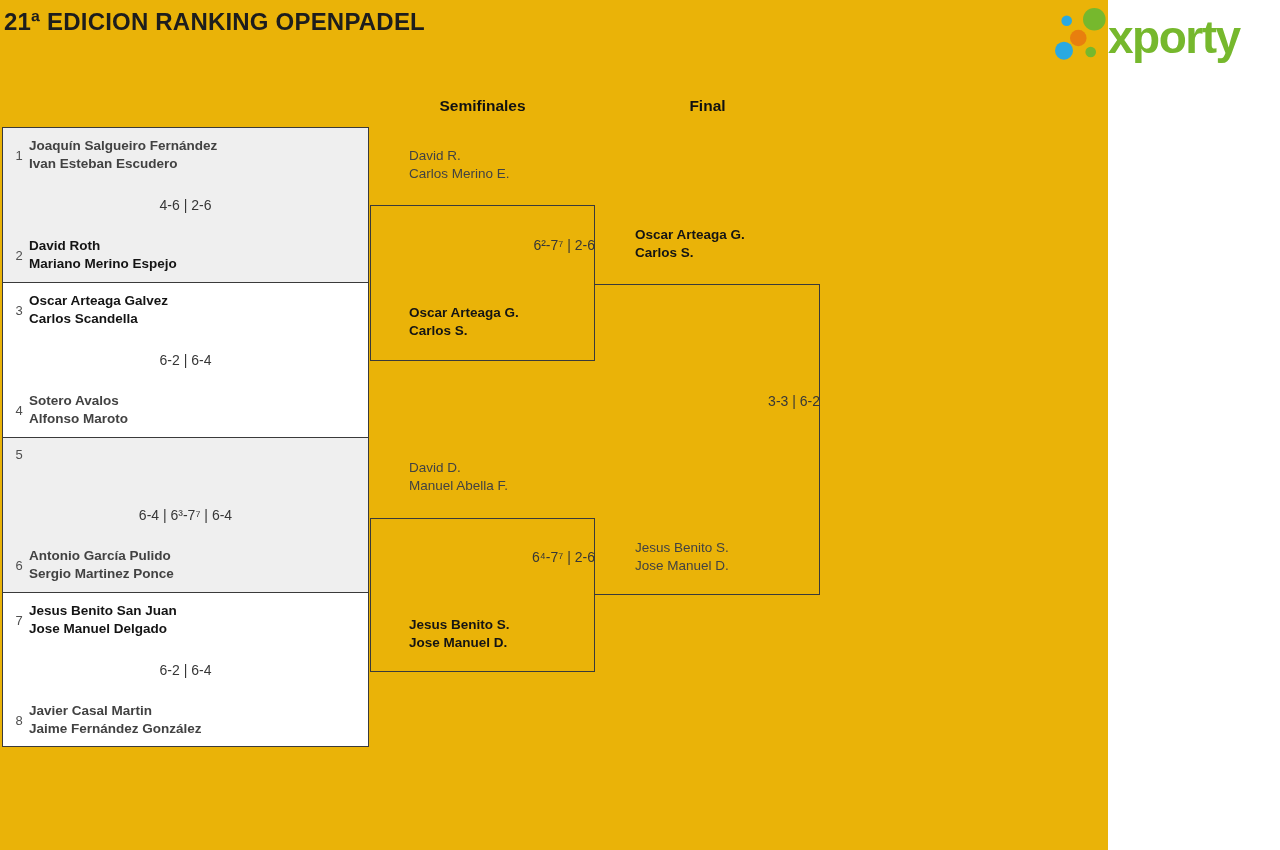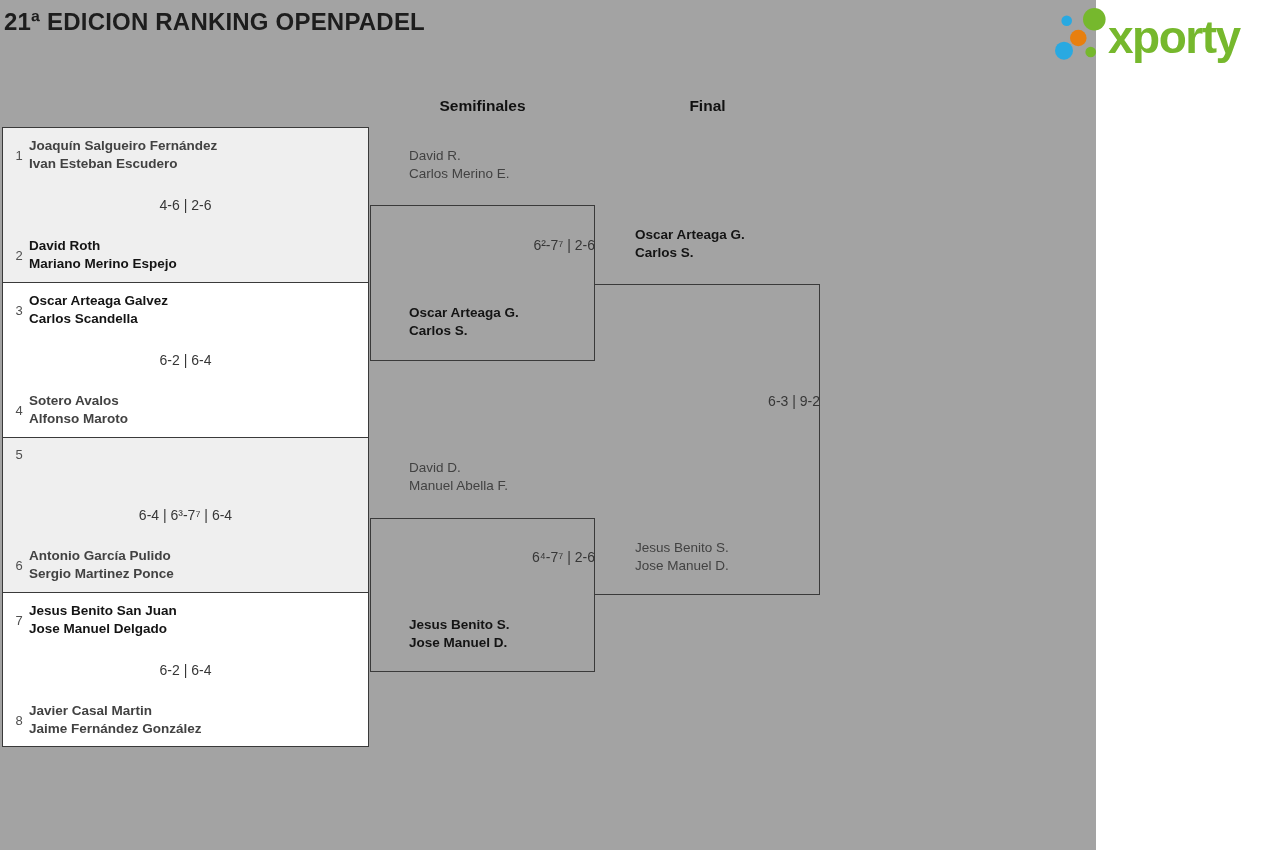--- a/index.html
+++ b/index.html
@@ -10,7 +10,7 @@
     color:#1e1e1e;
     overflow:hidden;
   }
-  .page{position:relative;width:1096px;height:850px;background:#a3a3a3;}
+  .page{position:relative;width:1096px;height:850px;background:#eab308;padding-left:12px;}
 
   
   .title{

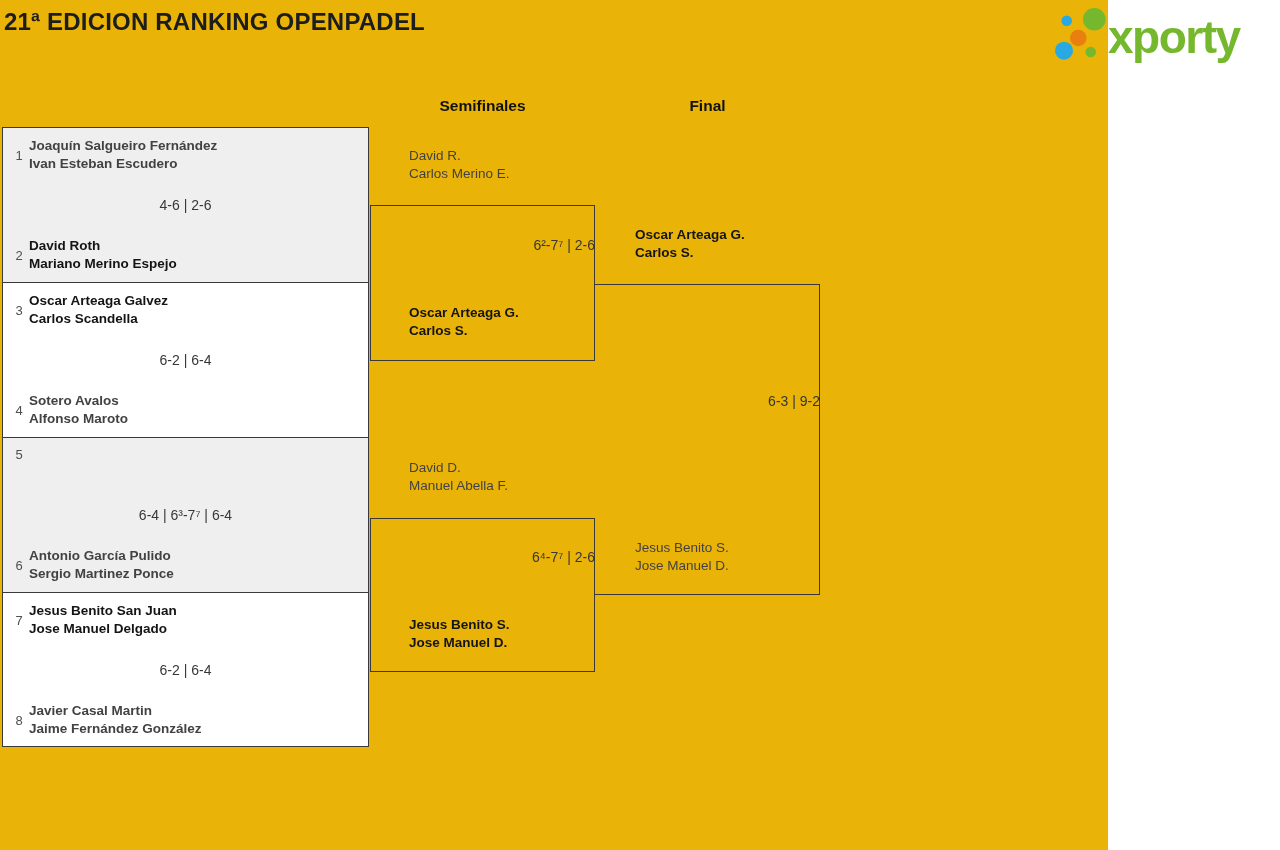--- a/index.html
+++ b/index.html
@@ -186,7 +186,7 @@
     <div>Carlos S.</div>
   </div>
   <div class="final-box"></div>
-  <div class="free-score" style="left:595px;width:225px;top:393px;">6-3 | 9-2</div>
+  <div class="free-score" style="left:595px;width:225px;top:393px;">3-3 | 6-2</div>
   <div class="free-names" style="left:603px;top:539px;">
     <div>Jesus Benito S.</div>
     <div>Jose Manuel D.</div>

